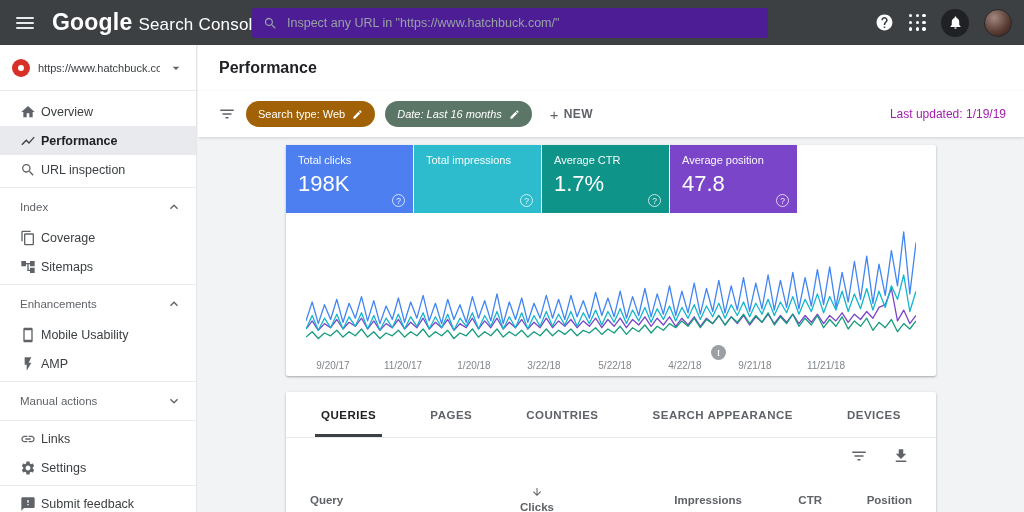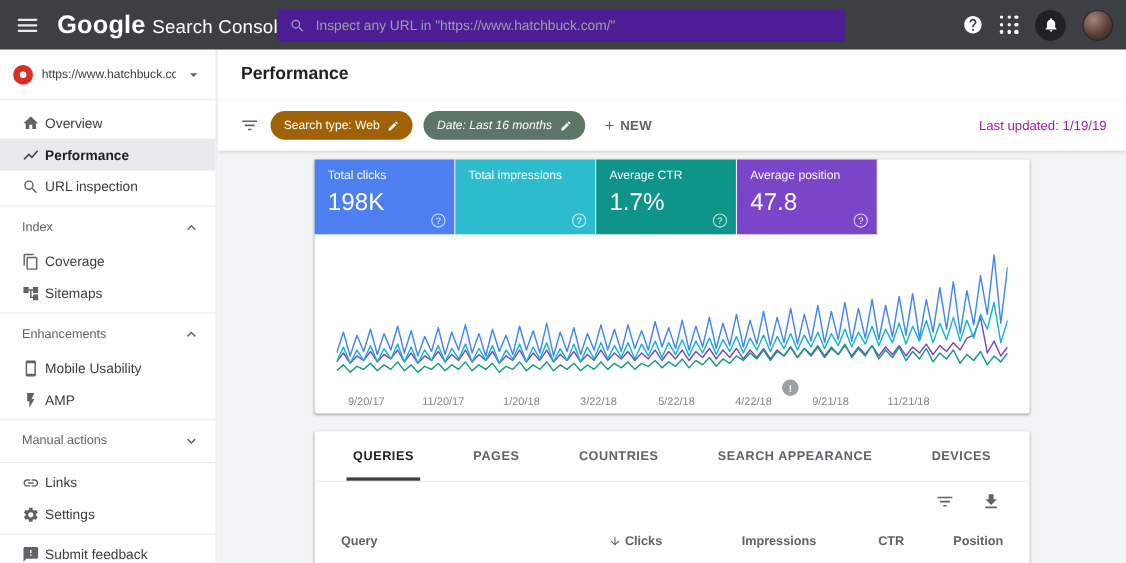--- a/index.html
+++ b/index.html
@@ -78,7 +78,7 @@
   .thead { display:flex; align-items:center; padding:12px 24px 0; font-size:11.5px; font-weight:700; color:#5f6368; }
   .th-query { flex:1; text-align:left; }
   .th-num { text-align:right; display:flex; align-items:center; justify-content:flex-end; gap:3px; }
-  .th-clicks { width:130px; }
+  .th-clicks { width:130px;flex-direction:column; }
   .th-impr { width:140px; }
   .th-ctr { width:80px; }
   .th-pos { width:90px; }

